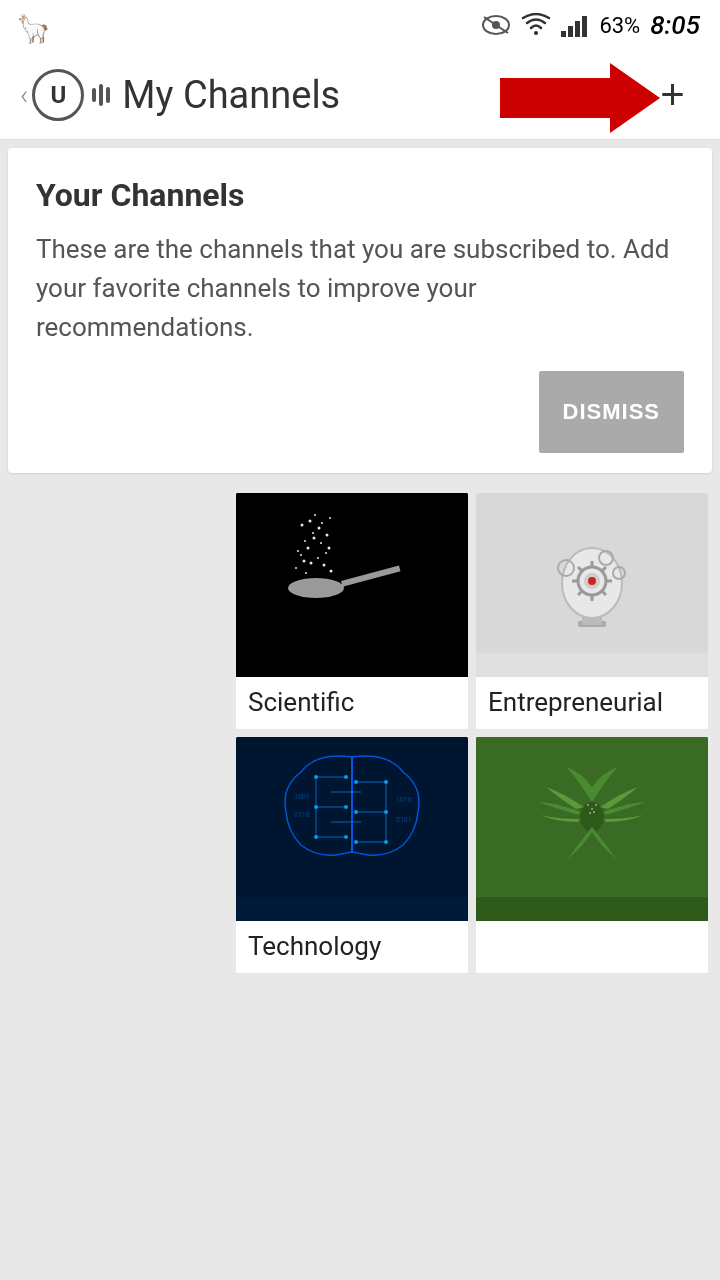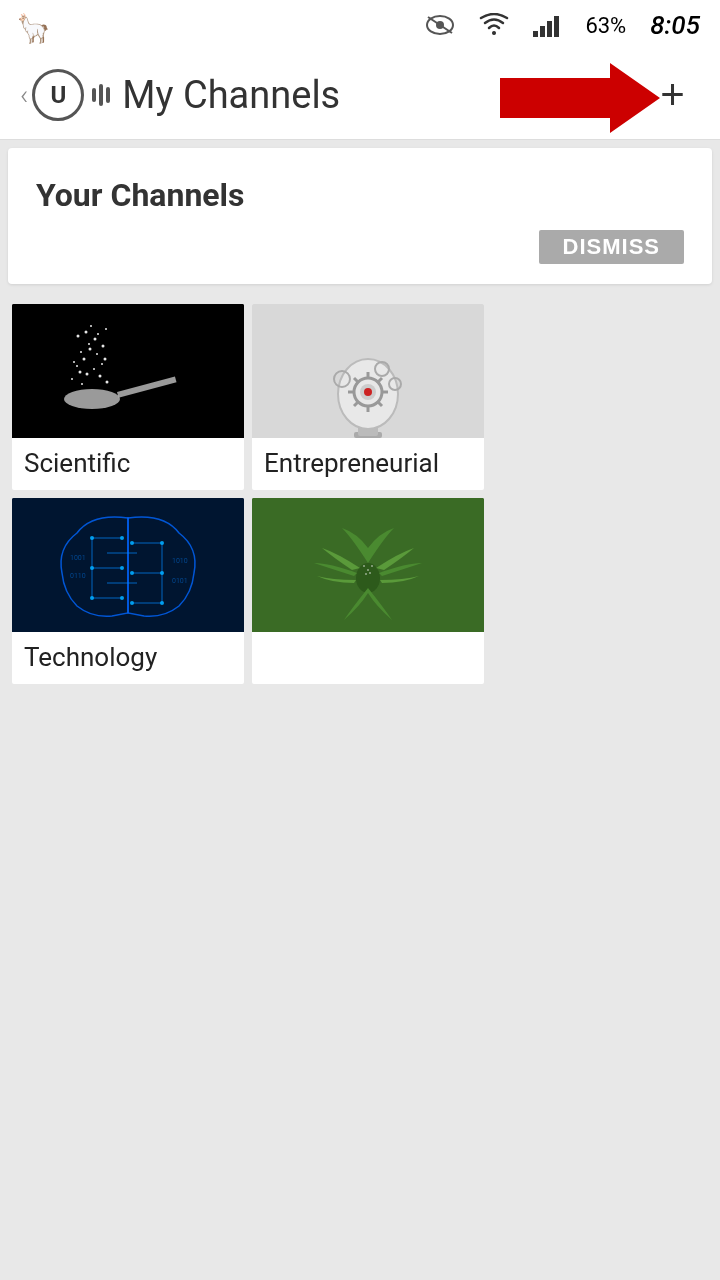--- a/index.html
+++ b/index.html
@@ -25,7 +25,7 @@
     .status-icons {
       display: flex;
       align-items: center;
-      gap: 24px;
+      gap: 10px;
     }
     .status-time {
       font-size: 26px;

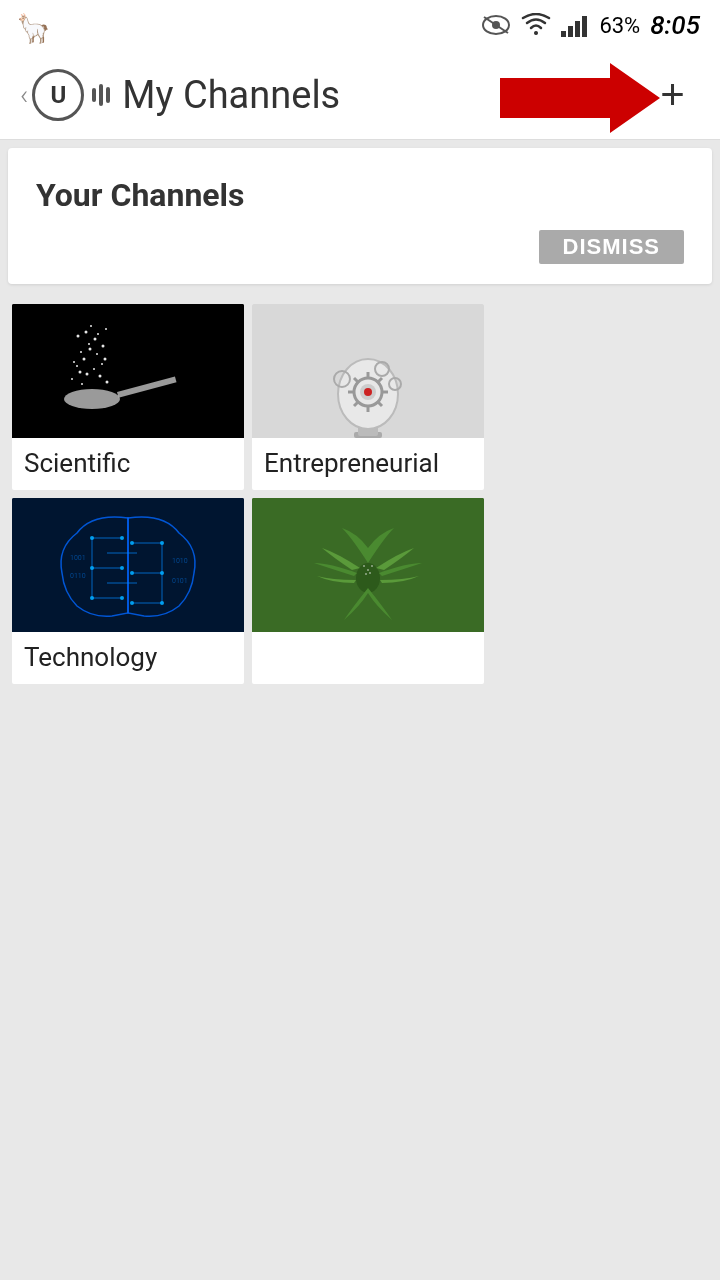--- a/index.html
+++ b/index.html
@@ -253,6 +253,7 @@
 
   <div class="info-card">
     <div class="info-card-title">Your Channels</div>
+    <div class="info-card-desc">These are the channels that you are subscribed to. Add your favorite channels to improve your recommendations.</div>
     <div class="info-card-footer">
       <button class="dismiss-button">DISMISS</button>
     </div>

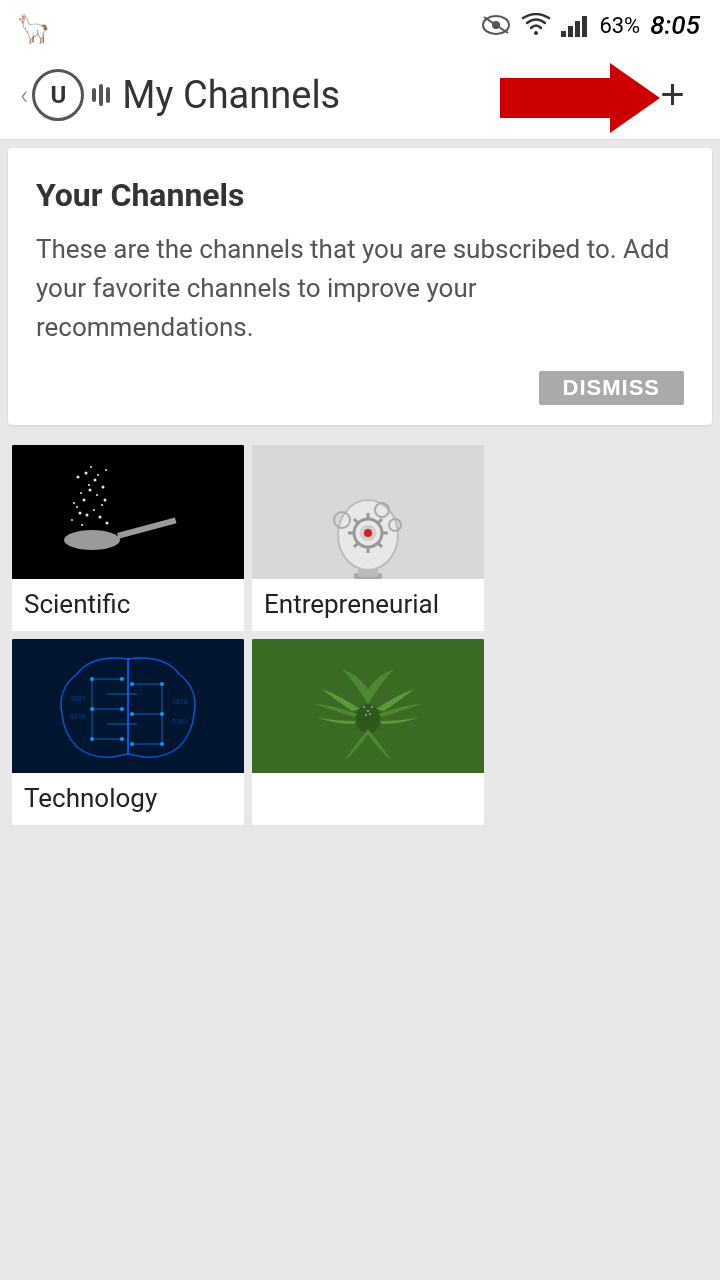--- a/index.html
+++ b/index.html
@@ -133,7 +133,7 @@
       background: #aaa;
       color: #fff;
       border: none;
-      padding: 4px 24px;
+      padding: 28px 24px;
       font-size: 22px;
       font-weight: 600;
       letter-spacing: 1px;

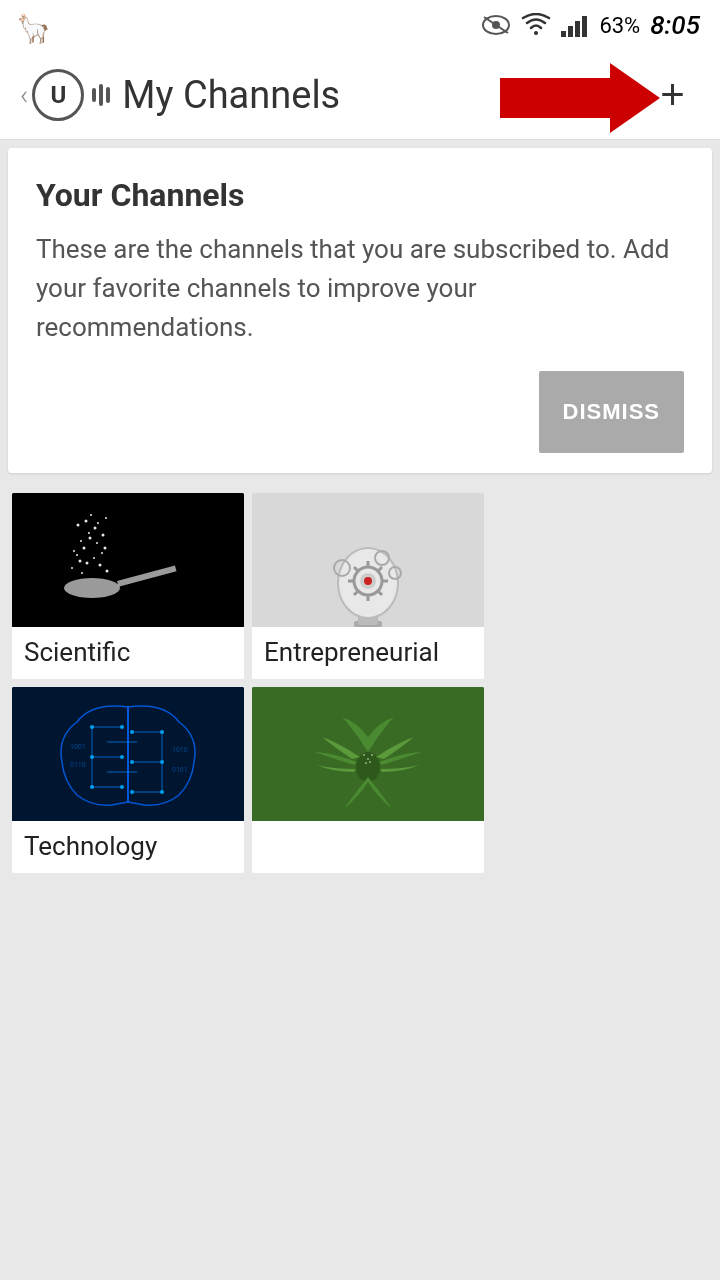--- a/index.html
+++ b/index.html
@@ -146,7 +146,8 @@
       display: flex;
       flex-wrap: wrap;
       gap: 0;
-      padding: 8px 24px 0 8px;
+      padding: 8px 8px 0 8px;
+      justify-content: flex-end;
     }
     .channel-card {
       width: 232px;

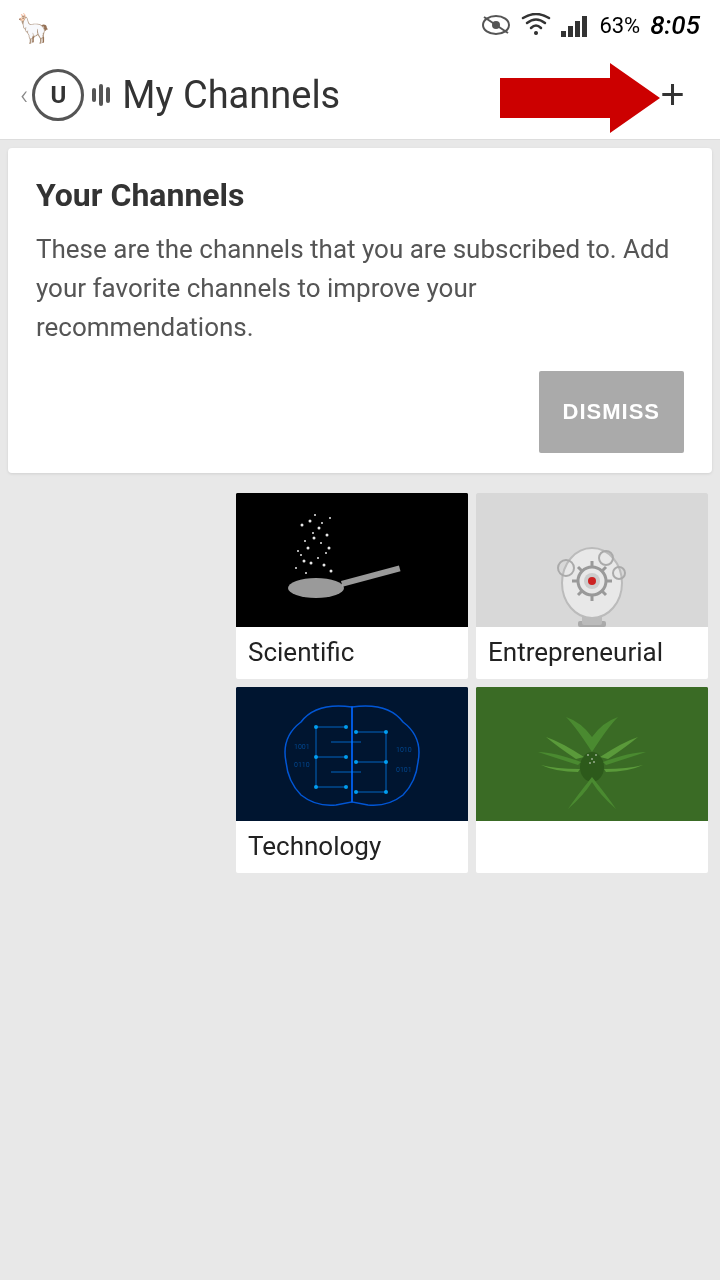--- a/index.html
+++ b/index.html
@@ -159,7 +159,7 @@
     }
     .channel-image {
       width: 232px;
-      height: 134px;
+      height: 184px;
       display: block;
       overflow: hidden;
       position: relative;

